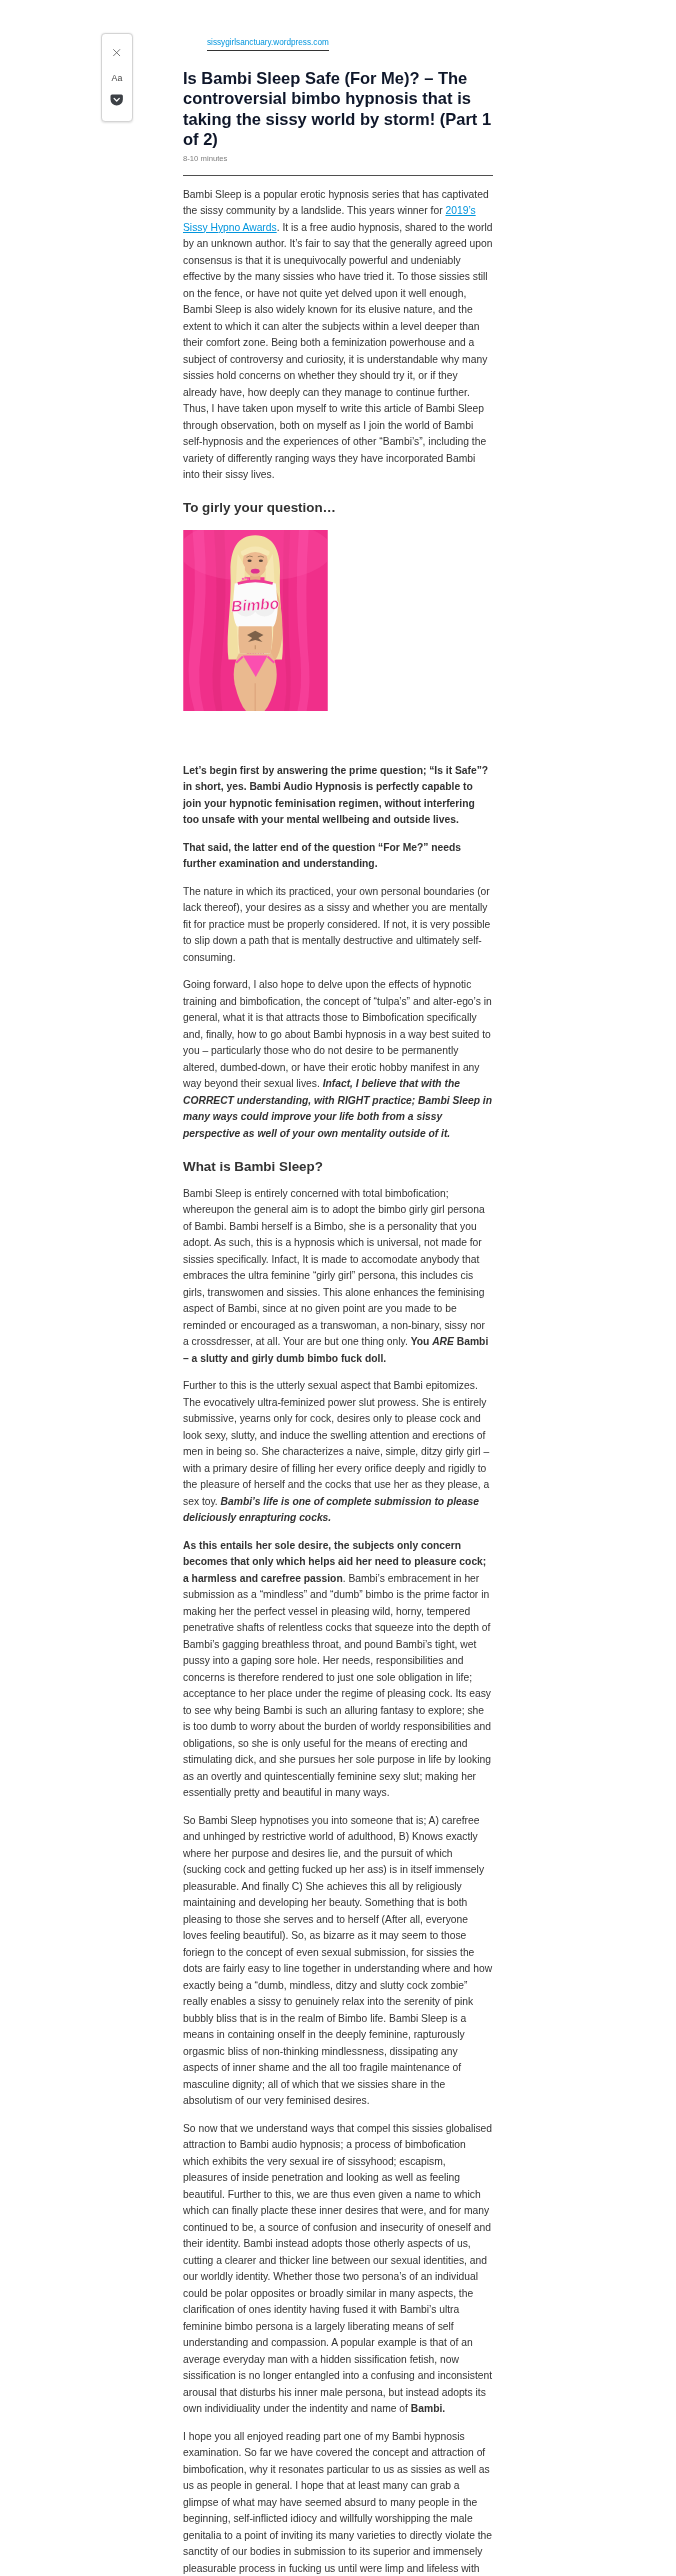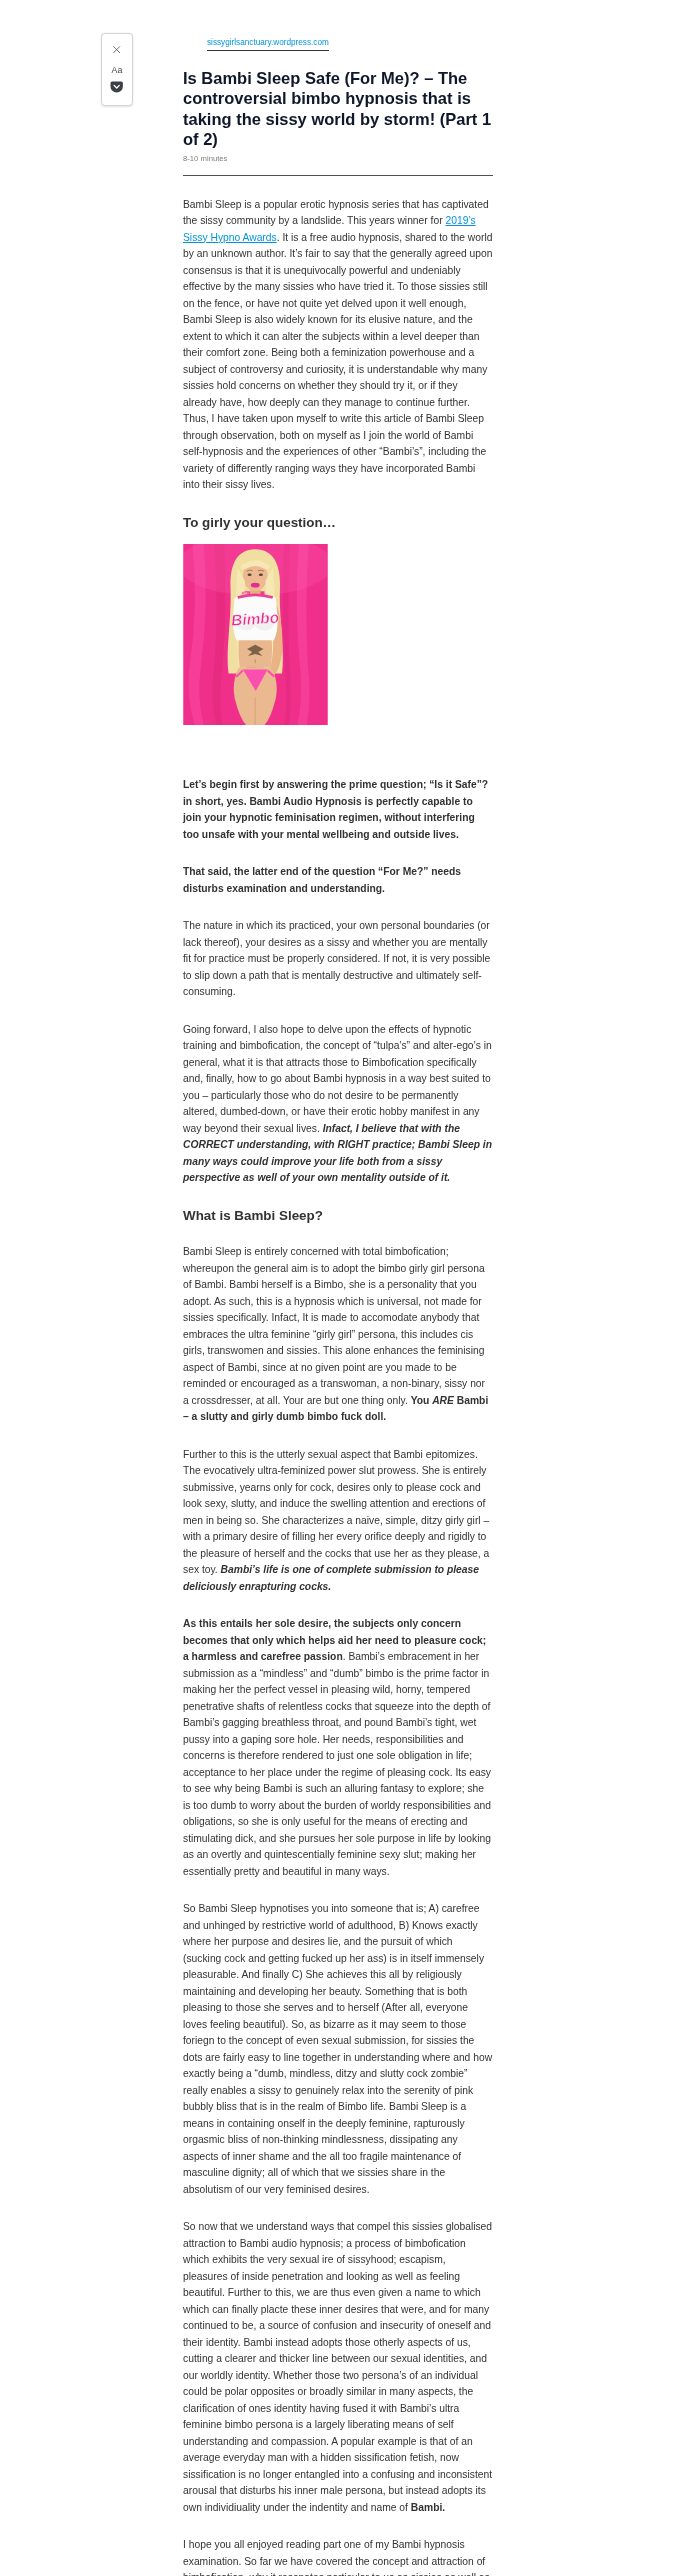--- a/index.html
+++ b/index.html
@@ -9,7 +9,7 @@
   }
   
   .toolbar{
-    position:absolute;left:101px;top:33px;width:32px;height:73px;
+    position:absolute;left:101px;top:33px;width:32px;height:89px;
     background:#ffffff;border:0.5px solid #d4d4d4;border-radius:4.1px;
     box-shadow:0 0.5px 2.1px rgba(0,0,0,0.12);
     display:flex;flex-direction:column;align-items:center;justify-content:space-around;

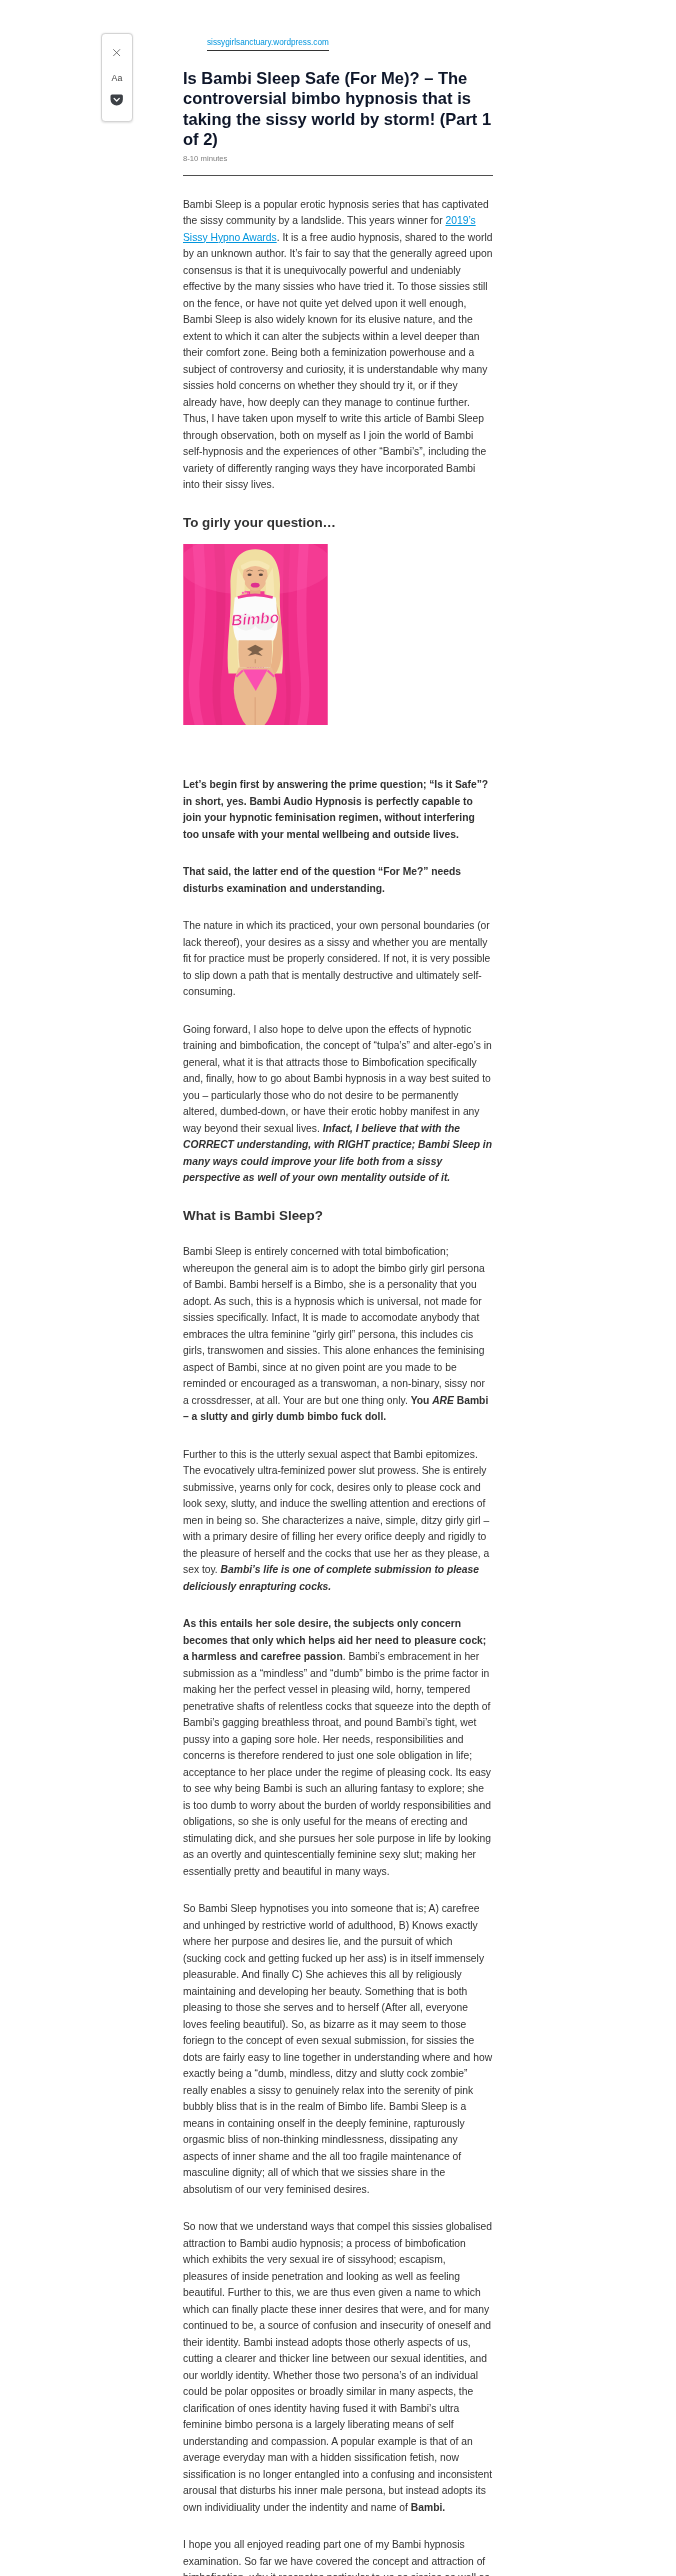--- a/index.html
+++ b/index.html
@@ -30,7 +30,7 @@
   .meta{font-size:7.7px;line-height:9.3px;color:#7f7f7f;margin-top:4px;}
   hr.divider{border:none;border-top:0.5px solid #4f4f4f;margin:11.3px 0 7.2px 0;}
   #article-body p{
-    font-size:10.3px;line-height:16.5px;color:#333;margin:21px 0;
+    font-size:10.3px;line-height:16.5px;color:#333;margin:11px 0;
   }
   #article-body h2{
     font-size:13.4px;line-height:15.5px;font-weight:700;color:#333;margin:16.5px 0 11.3px 0;

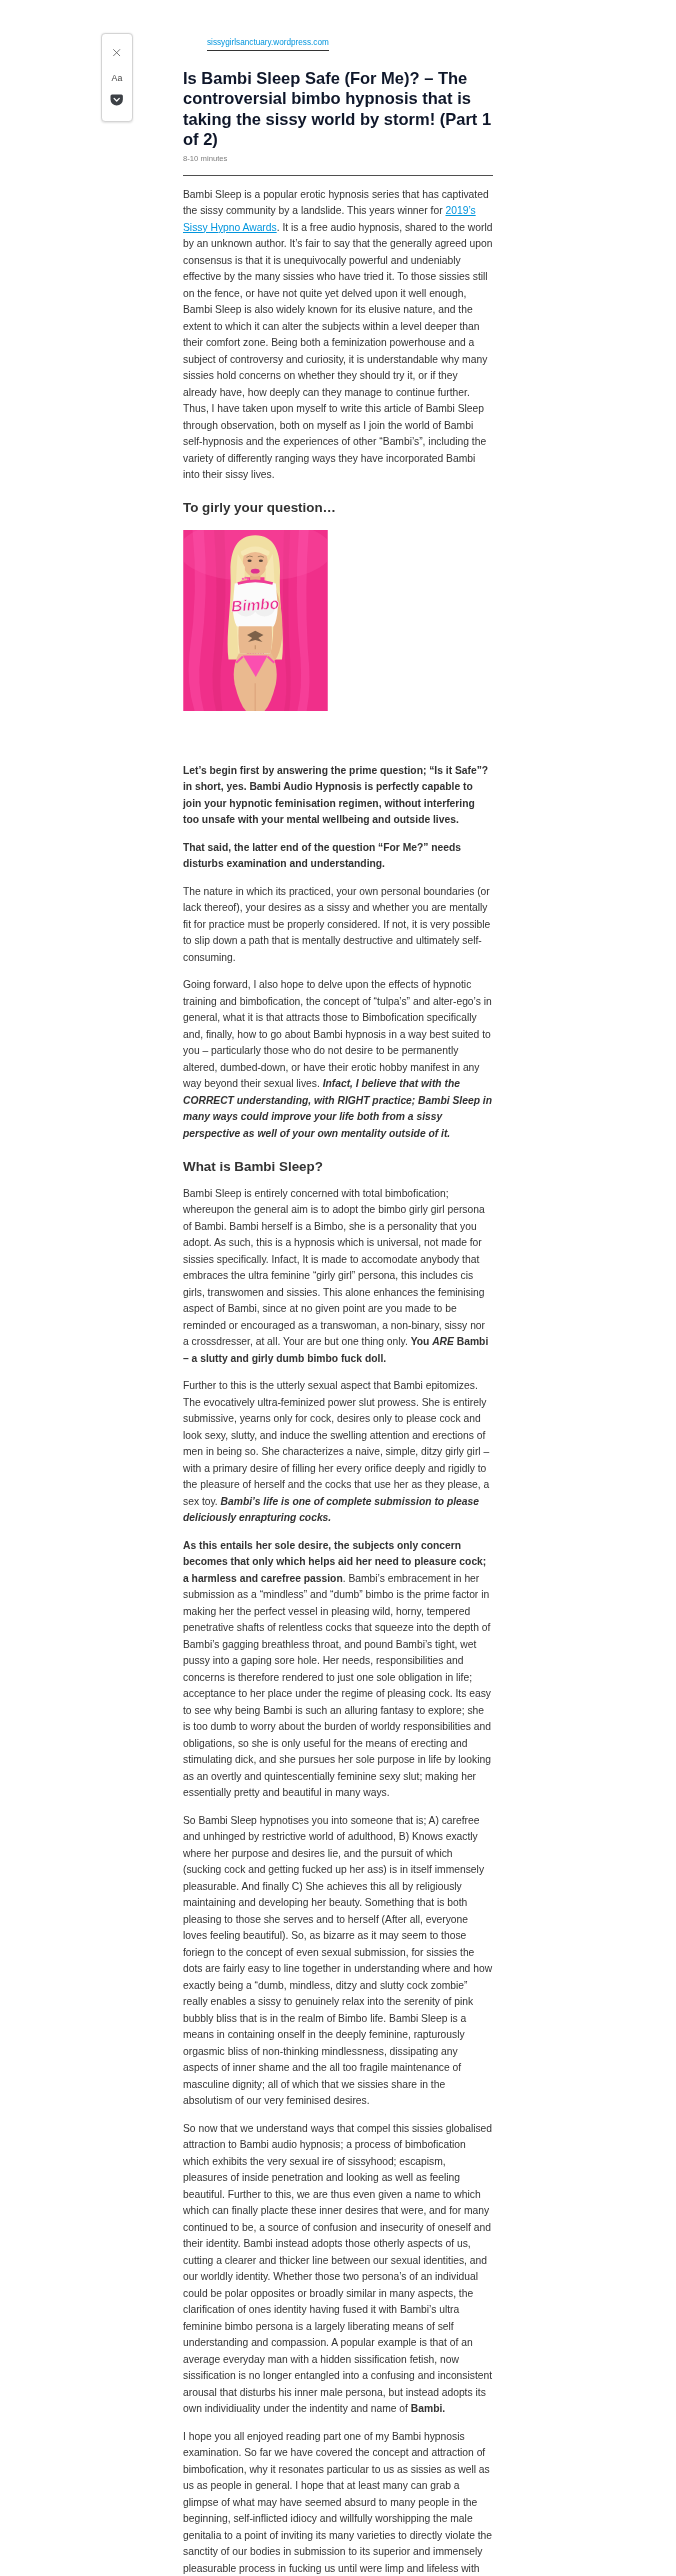--- a/index.html
+++ b/index.html
@@ -127,7 +127,7 @@
     </svg>
   </figure>
 <p><span class="run-b">Let’s begin first by answering the prime question; “Is it Safe”? in short, yes. Bambi Audio Hypnosis is perfectly capable to join your hypnotic feminisation regimen, without interfering too unsafe with your mental wellbeing and outside lives.</span></p>
-      <p><span class="run-b">That said, the latter end of the question “For Me?” needs disturbs examination and understanding.</span></p>
+      <p><span class="run-b">That said, the latter end of the question “For Me?” needs further examination and understanding.</span></p>
       <p><span class="run-n">The nature in which its practiced, your own personal boundaries (or lack thereof), your desires as a sissy and whether you are mentally fit for practice must be properly considered. If not, it is very possible to slip down a path that is mentally destructive and ultimately self-consuming.</span></p>
       <p><span class="run-n">Going forward, I also hope to delve upon the effects of hypnotic training and bimbofication, the concept of “tulpa’s” and alter-ego’s in general, what it is that attracts those to Bimbofication specifically and, finally, how to go about Bambi hypnosis in a way best suited to you – particularly those who do not desire to be permanently altered, dumbed-down, or have their erotic hobby manifest in any way beyond their sexual lives. </span><span class="run-bi">Infact, I believe that with the CORRECT understanding, with RIGHT practice; Bambi Sleep in many ways could improve your life both from a sissy perspective as well of your own mentality outside of it.</span></p>
       <h2>What is Bambi Sleep?</h2>

